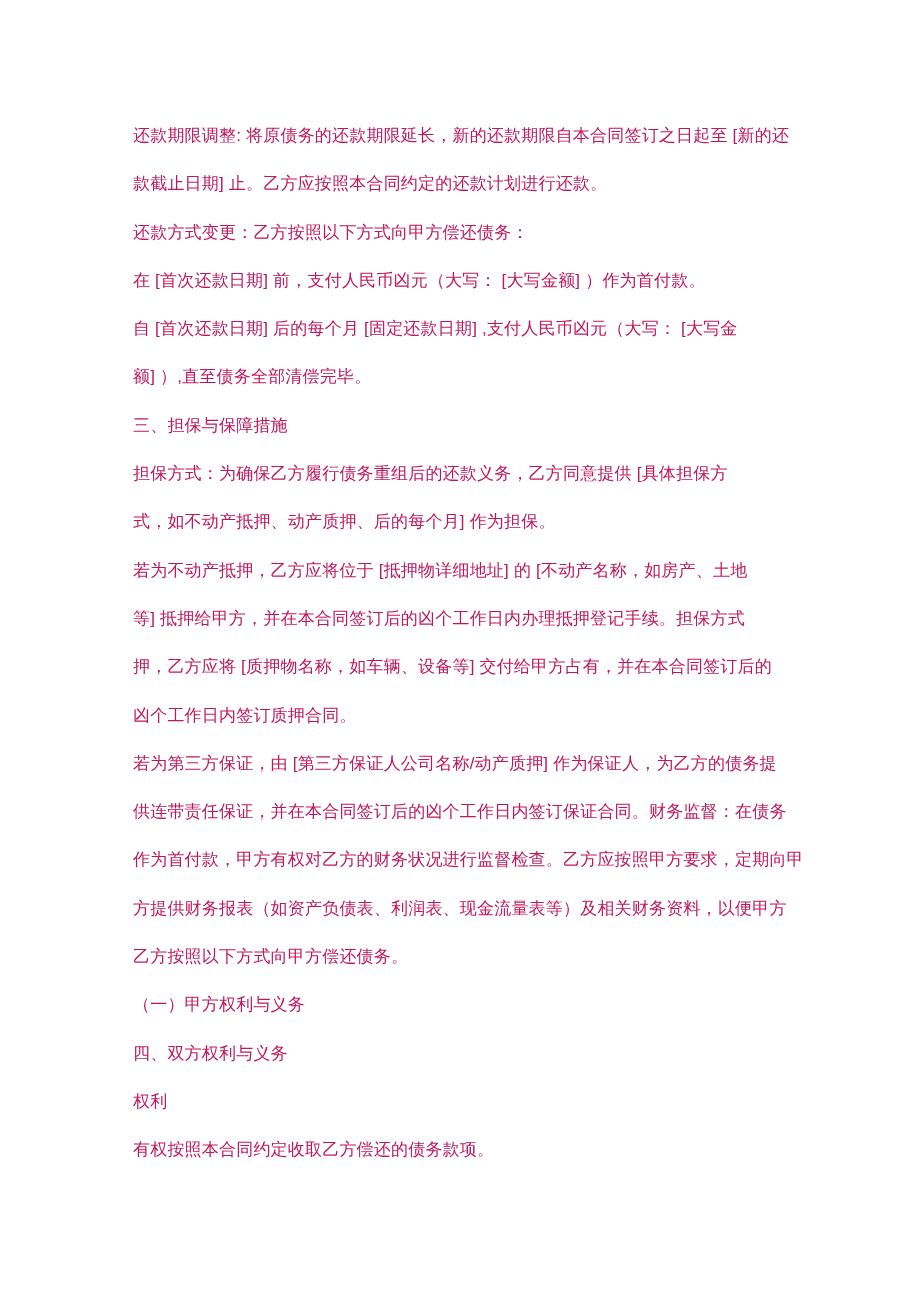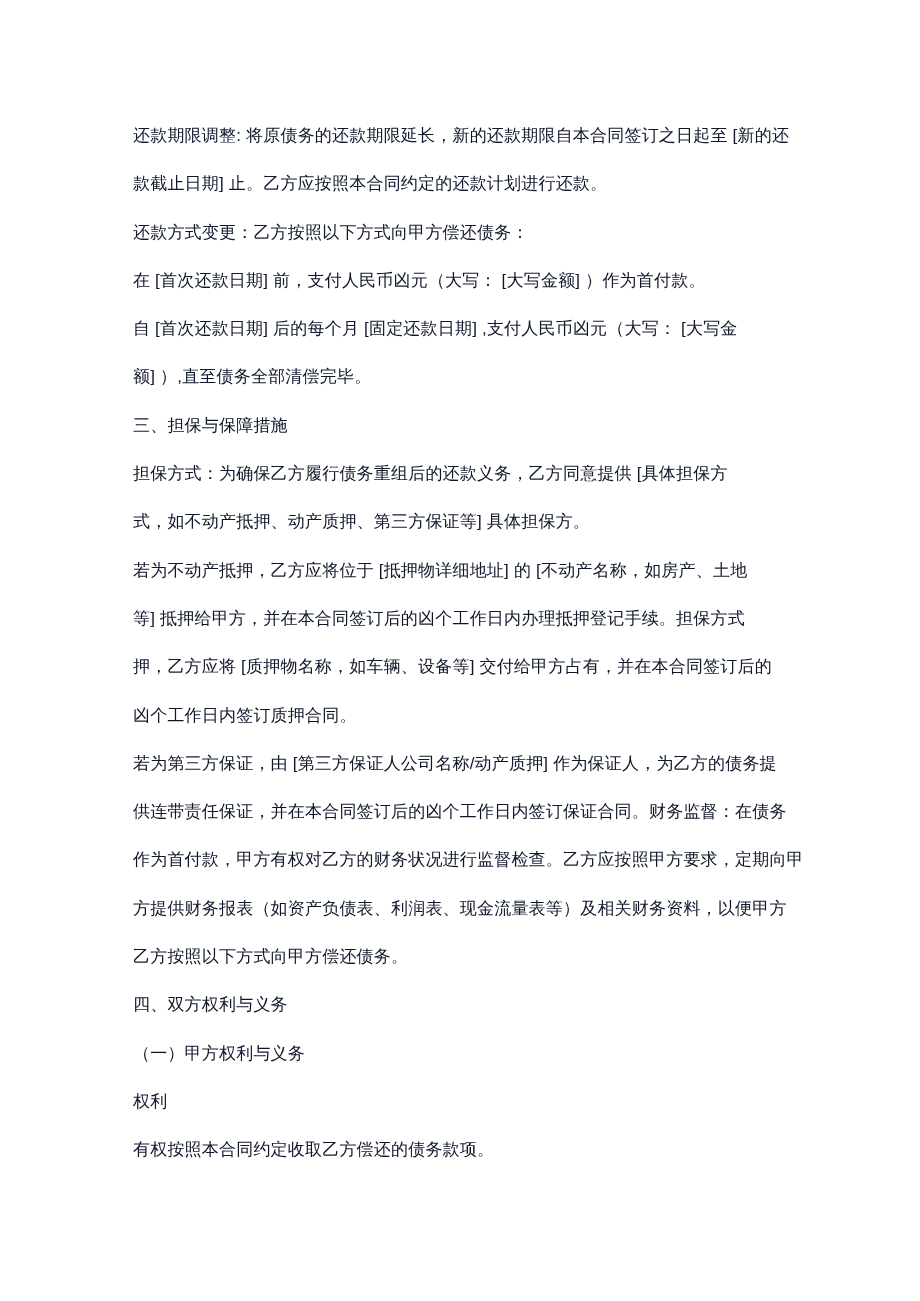--- a/index.html
+++ b/index.html
@@ -26,7 +26,7 @@
     padding: 0;
     font-size: 17px;
     line-height: 48.3px;
-    color: #0f172a;
+    color: #be185d;
     white-space: nowrap;
     letter-spacing: 0.2px;
     font-weight: 400;

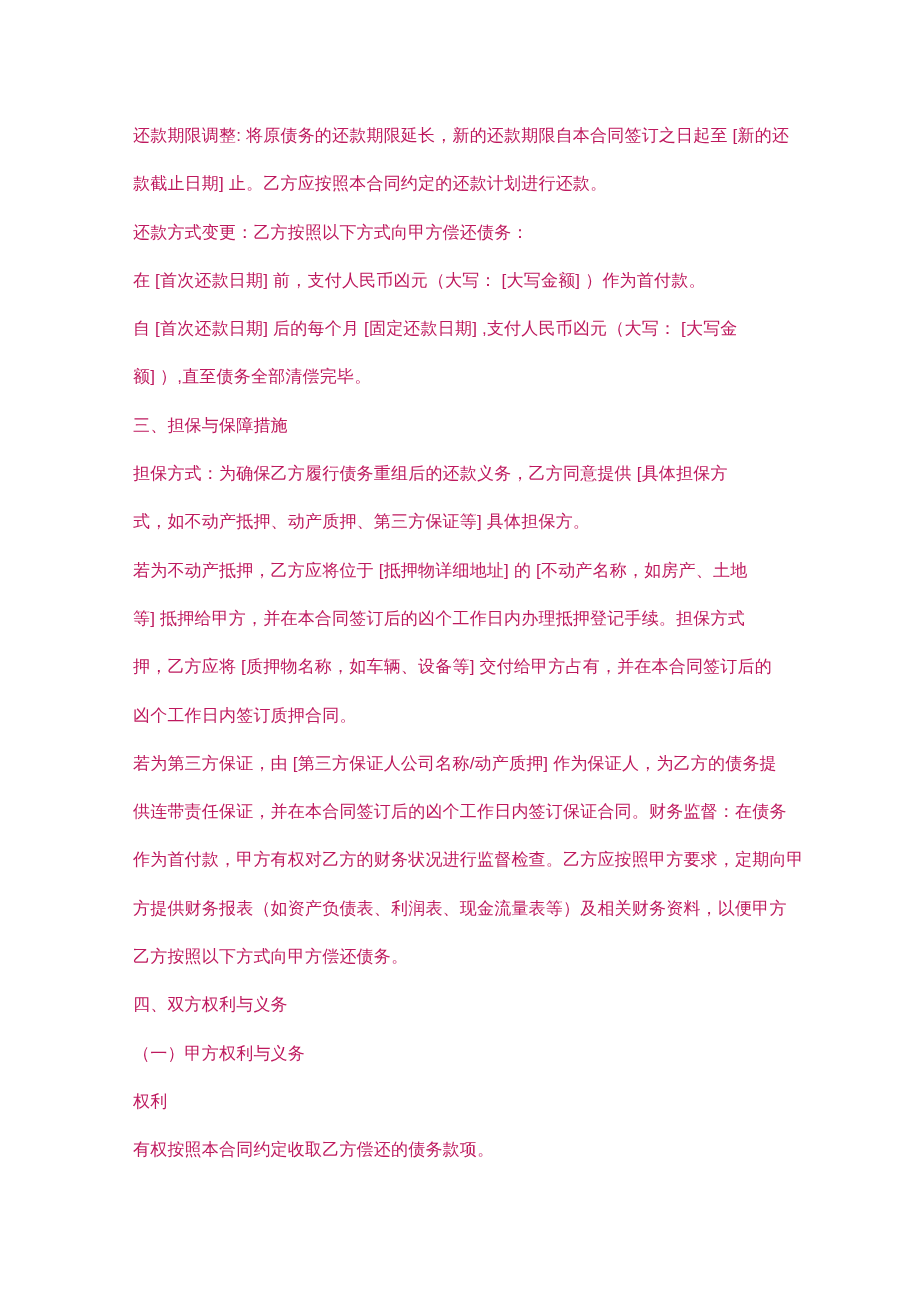--- a/index.html
+++ b/index.html
@@ -45,7 +45,7 @@
     <p class="doc-line">额] ）,直至债务全部清偿完毕。</p>
     <p class="doc-line">三、担保与保障措施</p>
     <p class="doc-line">担保方式：为确保乙方履行债务重组后的还款义务，乙方同意提供 [具体担保方</p>
-    <p class="doc-line">式，如不动产抵押、动产质押、第三方保证等] 具体担保方。</p>
+    <p class="doc-line">式，如不动产抵押、动产质押、后的每个月] 作为担保。</p>
     <p class="doc-line">若为不动产抵押，乙方应将位于 [抵押物详细地址] 的 [不动产名称，如房产、土地</p>
     <p class="doc-line">等] 抵押给甲方，并在本合同签订后的凶个工作日内办理抵押登记手续。担保方式</p>
     <p class="doc-line">押，乙方应将 [质押物名称，如车辆、设备等] 交付给甲方占有，并在本合同签订后的</p>

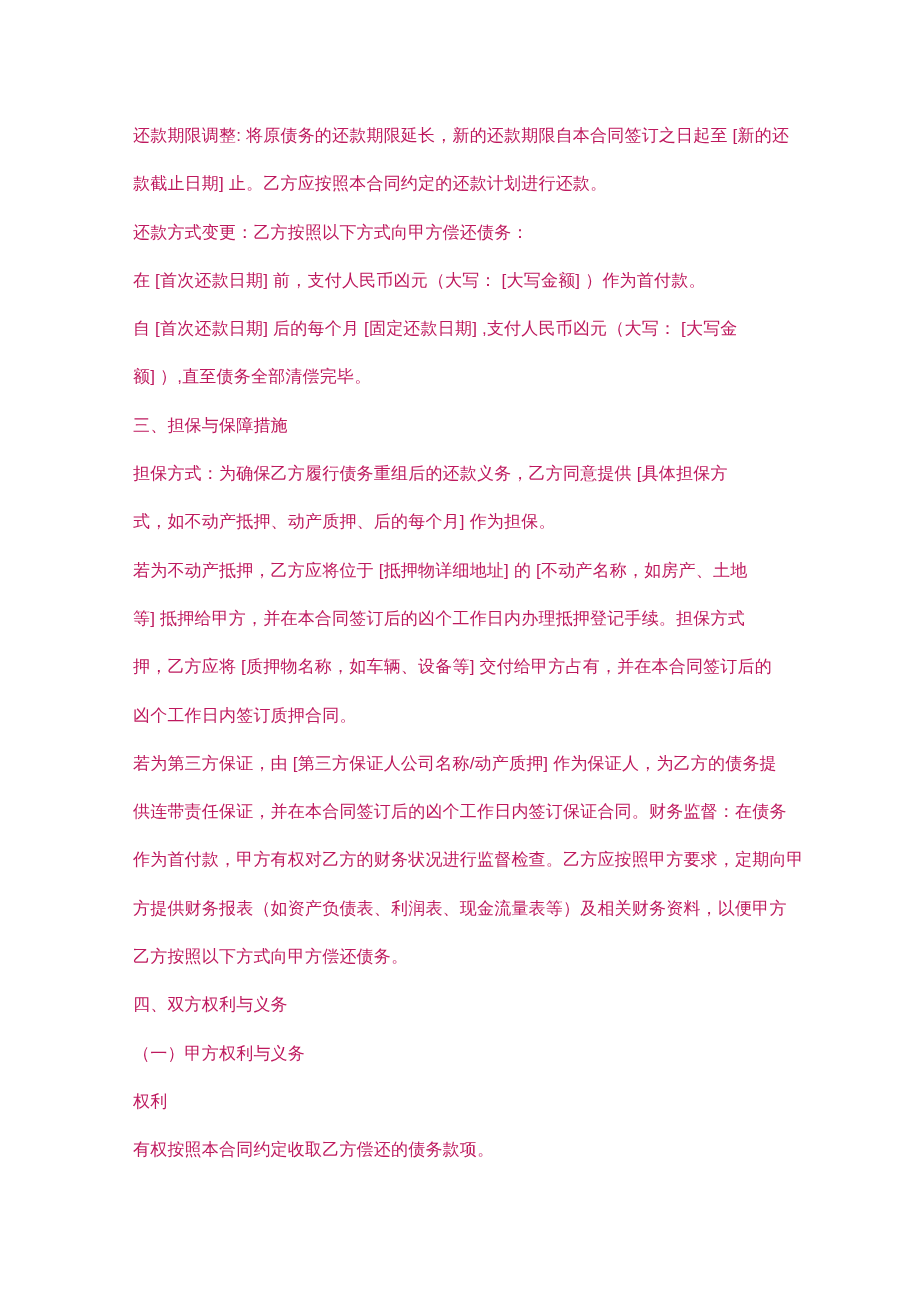--- a/index.html
+++ b/index.html
@@ -55,8 +55,8 @@
     <p class="doc-line">作为首付款，甲方有权对乙方的财务状况进行监督检查。乙方应按照甲方要求，定期向甲</p>
     <p class="doc-line">方提供财务报表（如资产负债表、利润表、现金流量表等）及相关财务资料，以便甲方</p>
     <p class="doc-line">乙方按照以下方式向甲方偿还债务。</p>
+    <p class="doc-line">（一）甲方权利与义务</p>
     <p class="doc-line">四、双方权利与义务</p>
-    <p class="doc-line">（一）甲方权利与义务</p>
     <p class="doc-line">权利</p>
     <p class="doc-line">有权按照本合同约定收取乙方偿还的债务款项。</p>
   </div>

